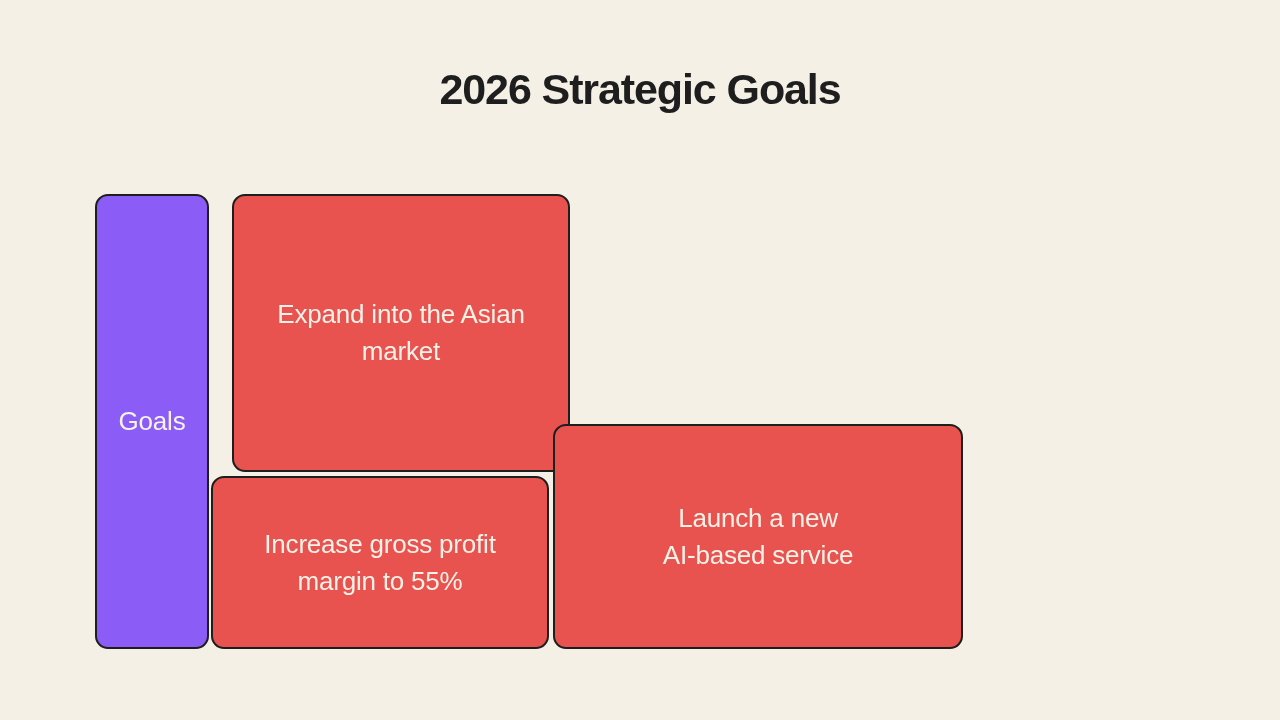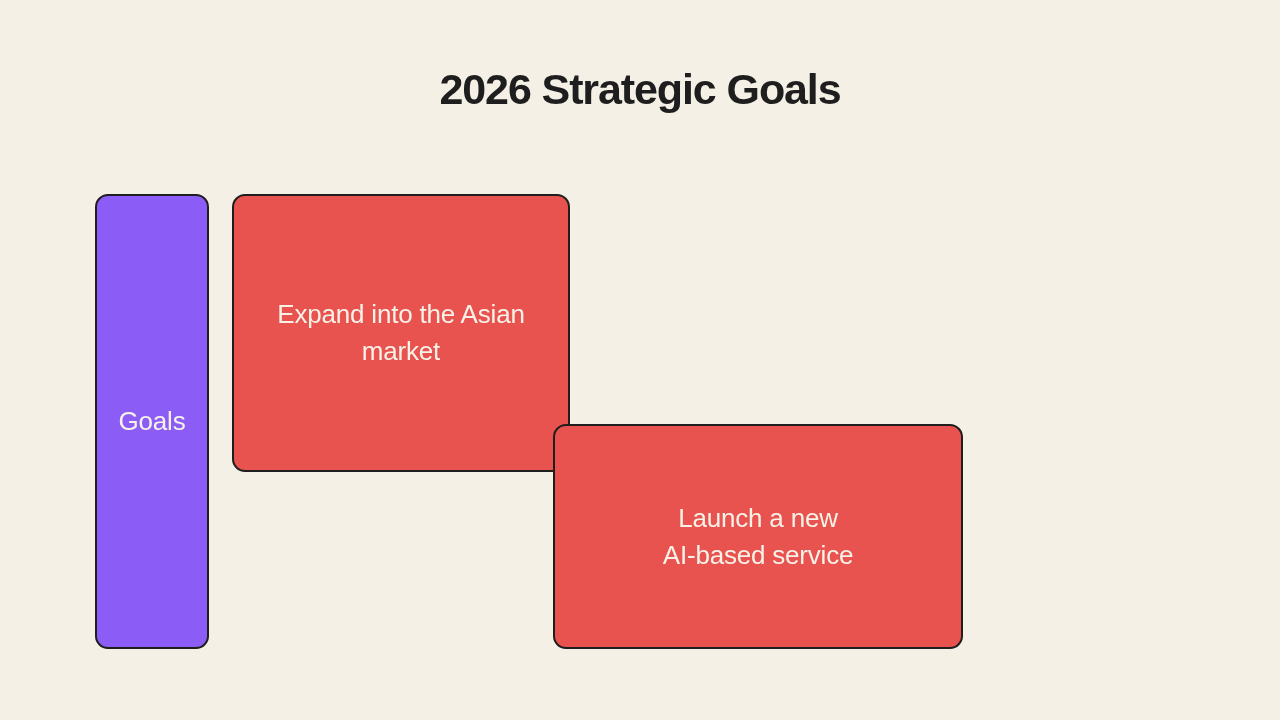--- a/index.html
+++ b/index.html
@@ -101,6 +101,10 @@
 market</span>
     </div>
 
+    <div id="card-goal-margin" class="card card-goal">
+      <span class="card-label">Increase gross profit
+margin to 55%</span>
+    </div>
 
 
     <div id="card-goal-ai" class="card card-goal">

